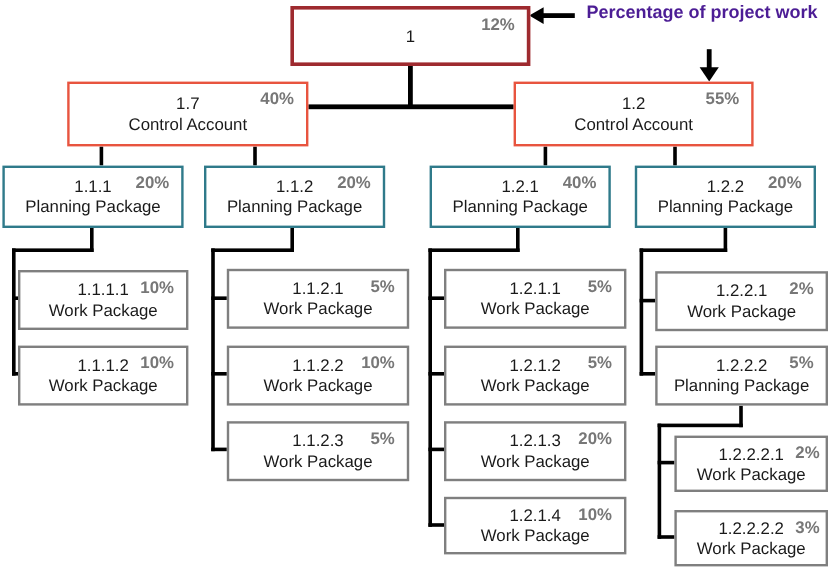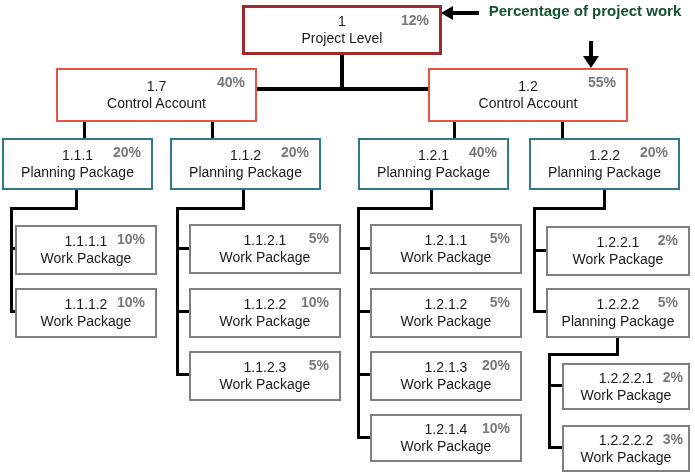--- a/index.html
+++ b/index.html
@@ -36,7 +36,7 @@
   
   .note{
     position:absolute;left:478px;top:2px;width:214px;
-    font-size:15px;font-weight:bold;color:#14532d;
+    font-size:15px;font-weight:bold;color:#4c1d95;
     text-align:center;line-height:18px;white-space:nowrap;
   }
   .arrow-left-line{position:absolute;left:452px;top:11px;width:27px;height:4px;background:#000;}

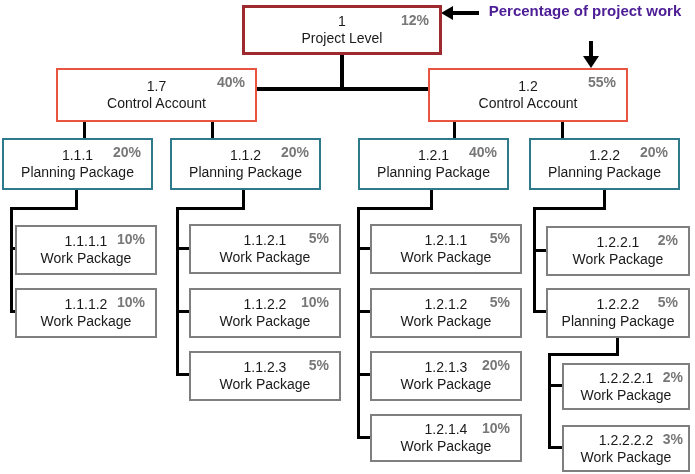--- a/index.html
+++ b/index.html
@@ -101,7 +101,6 @@
   <div class="node lvl-project" style="left:242px;top:5px;width:200px;height:50px">
     <span class="pct">12%</span>
     <span class="nid">1</span>
-    <span class="nlabel">Project Level</span>
   </div>
 
   <div class="node lvl-ca" style="left:56px;top:68px;width:201px;height:54px">

